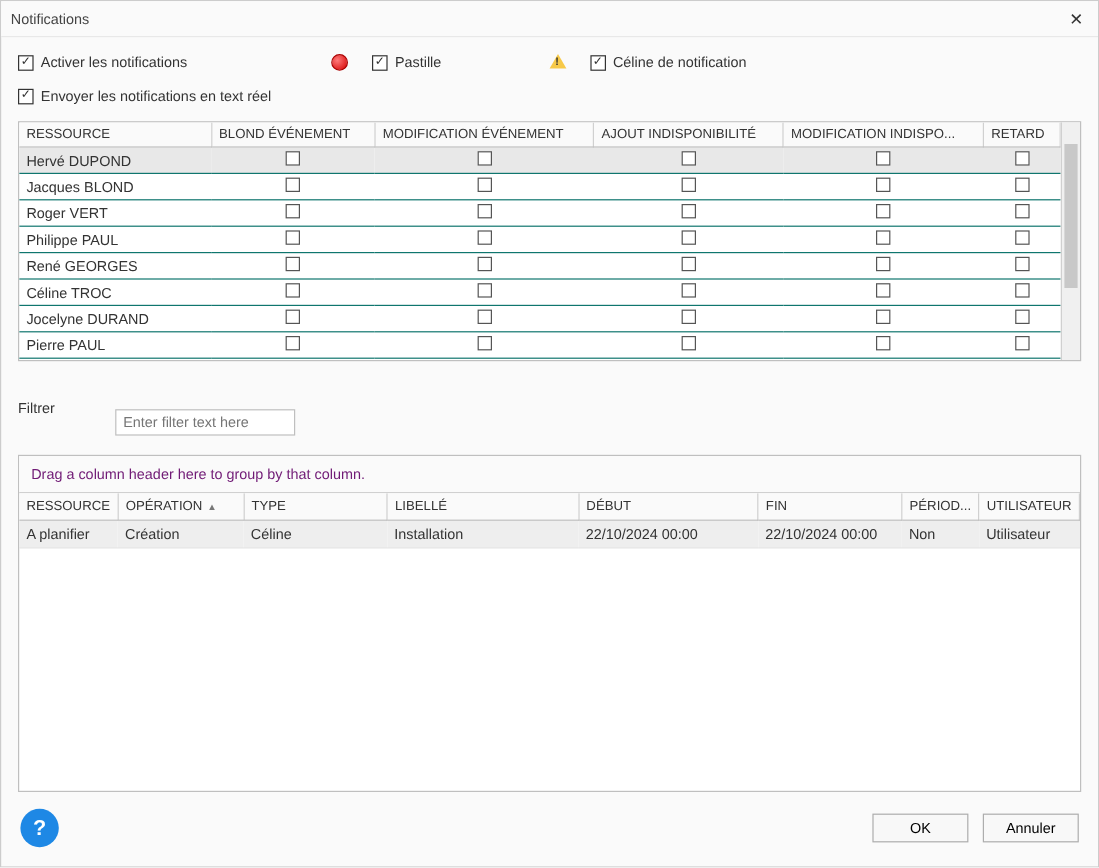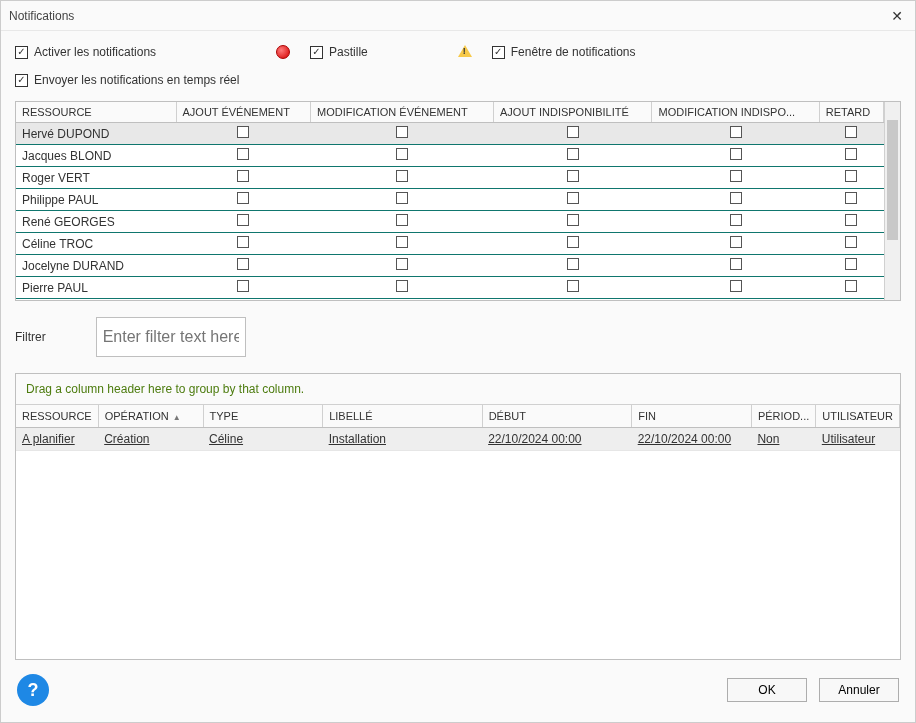--- a/index.html
+++ b/index.html
@@ -69,7 +69,7 @@
       </div>
       <div class="checkrow-group">
         <span class="cbox checked"></span>
-        <span>Fenêtre de notifications</span>
+        <span>Céline de notification</span>
       </div>
     </div>
 

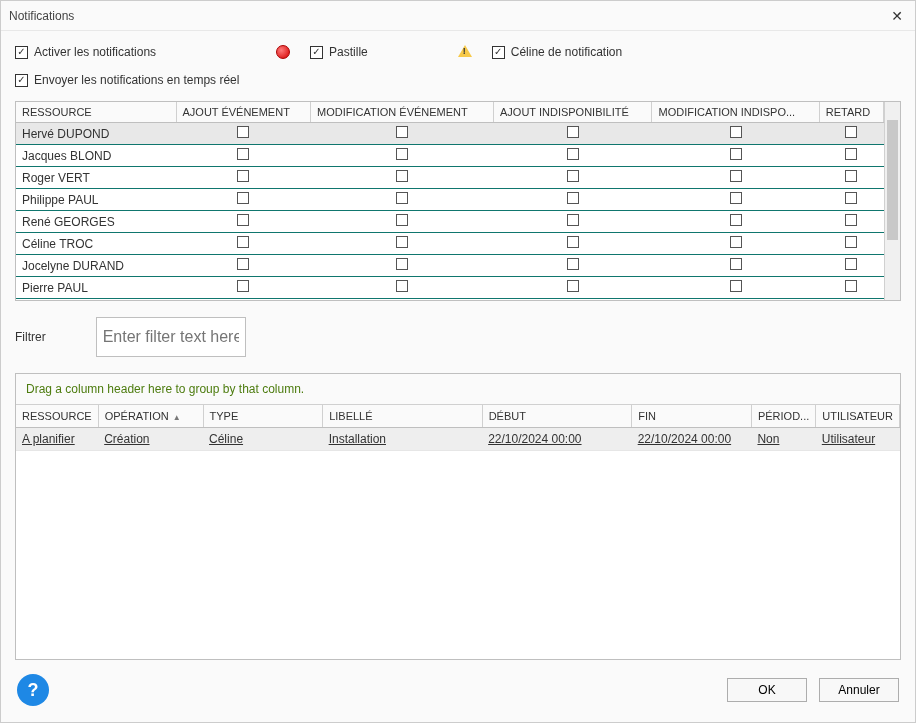--- a/index.html
+++ b/index.html
@@ -76,7 +76,7 @@
     <div class="checkrow">
       <div class="checkrow-group">
         <span class="cbox checked"></span>
-        <span>Envoyer les notifications en temps réel</span>
+        <span>Envoyer les notifications en text réel</span>
       </div>
     </div>
 

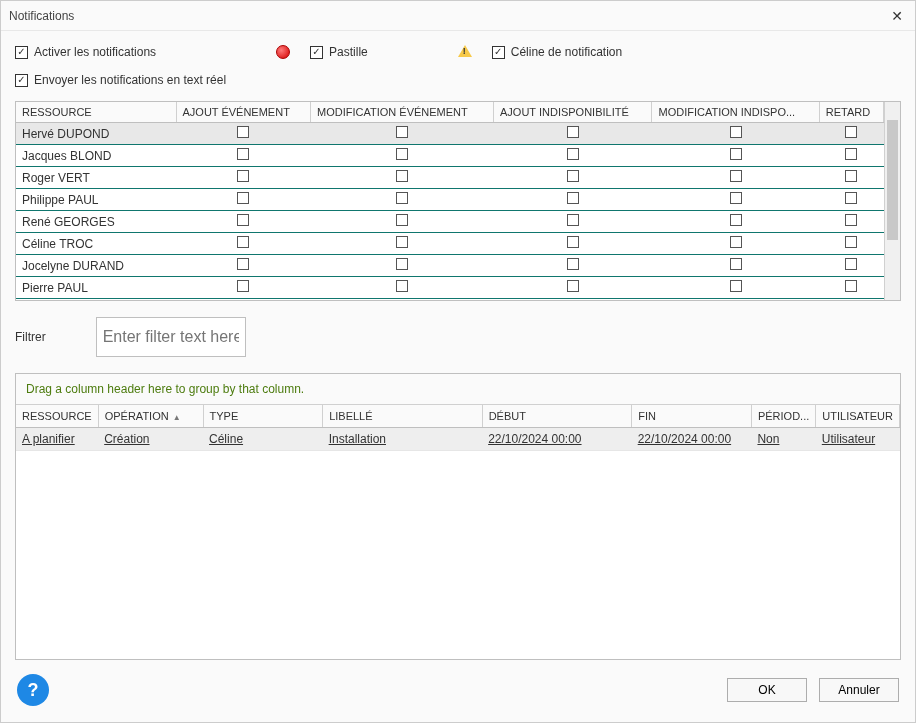--- a/index.html
+++ b/index.html
@@ -86,7 +86,7 @@
           <thead>
             <tr>
               <th class="col-name">RESSOURCE</th>
-              <th>AJOUT ÉVÉNEMENT</th>
+              <th>BLOND ÉVÉNEMENT</th>
               <th>MODIFICATION ÉVÉNEMENT</th>
               <th>AJOUT INDISPONIBILITÉ</th>
               <th>MODIFICATION INDISPO...</th>

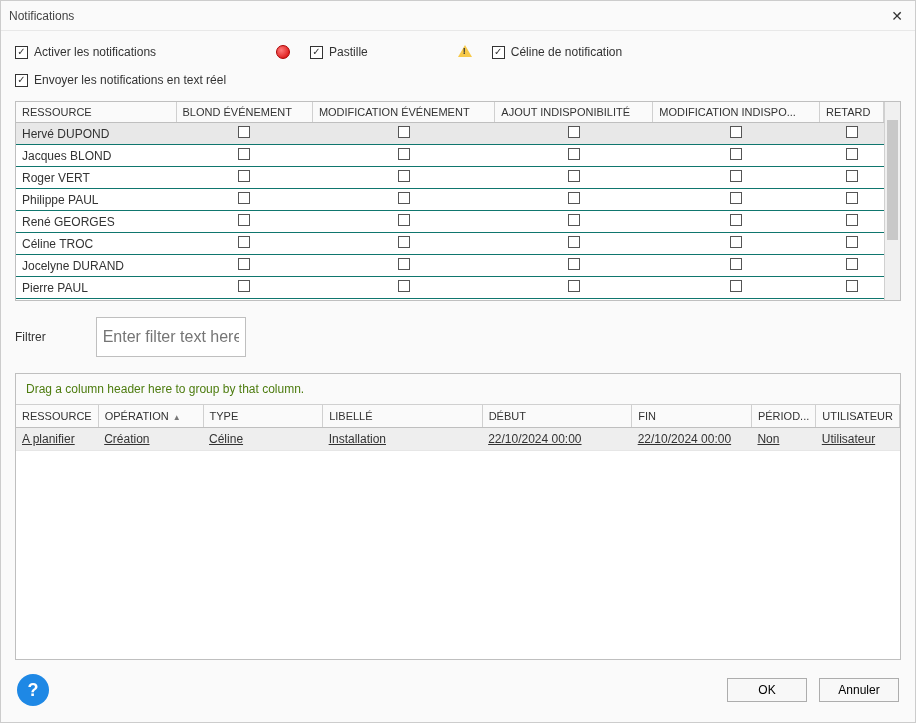--- a/index.html
+++ b/index.html
@@ -26,7 +26,7 @@
     .grid1-scroll { width: 16px; background: #f0f0f0; border-left: 1px solid #d0d0d0; position: relative; }
     .grid1-scroll .thumb { position: absolute; top: 18px; left: 2px; right: 2px; height: 120px; background: #c8c8c8; border-radius: 0; }
     .filter-row { display: flex; align-items: center; gap: 50px; margin-top: 6px; margin-bottom: 6px; }
-    .filter-row input { width: 150px; height: 40px; padding: 2px 6px; border: 1px solid #bfbfbf; font-size: 16px; color: #888; }
+    .filter-row input { width: 150px; height: 22px; padding: 2px 6px; border: 1px solid #bfbfbf; font-size: 12px; color: #888; margin-top: 24px; }
     .grid2-wrap { border: 1px solid #bfbfbf; flex: 1; display: flex; flex-direction: column; background: #fff; }
     .group-bar { border-bottom: 1px solid #d0d0d0; padding: 8px 10px; color: #4d7c0f; font-size: 12px; background: #fafafa; }
     .grid2 { flex: 1; overflow: hidden; }

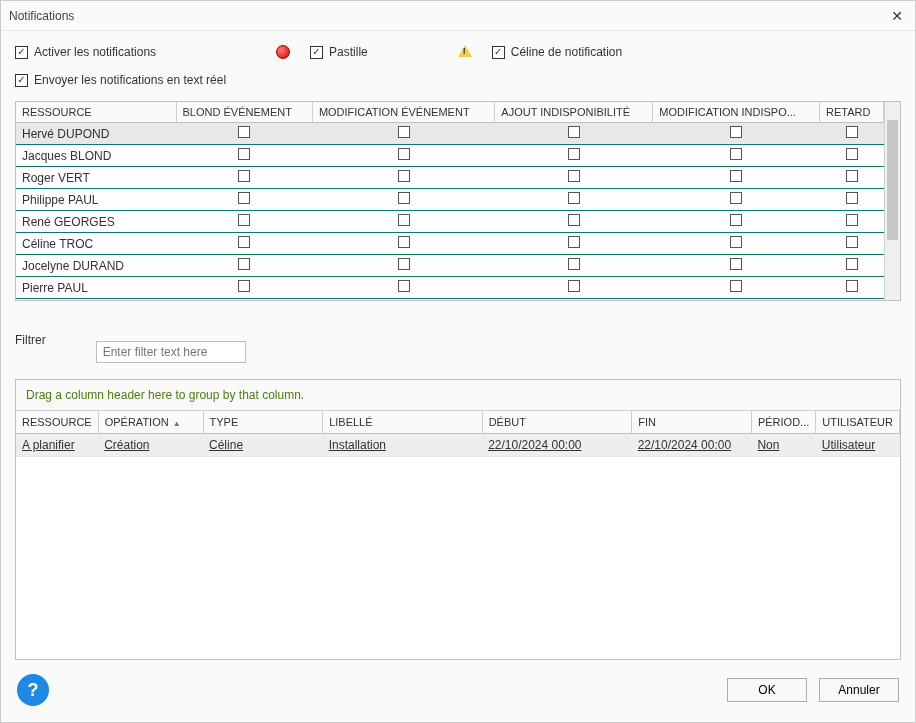--- a/index.html
+++ b/index.html
@@ -28,7 +28,7 @@
     .filter-row { display: flex; align-items: center; gap: 50px; margin-top: 6px; margin-bottom: 6px; }
     .filter-row input { width: 150px; height: 22px; padding: 2px 6px; border: 1px solid #bfbfbf; font-size: 12px; color: #888; margin-top: 24px; }
     .grid2-wrap { border: 1px solid #bfbfbf; flex: 1; display: flex; flex-direction: column; background: #fff; }
-    .group-bar { border-bottom: 1px solid #d0d0d0; padding: 8px 10px; color: #4d7c0f; font-size: 12px; background: #fafafa; }
+    .group-bar { border-bottom: 1px solid #d0d0d0; padding: 8px 10px; color: #701a75; font-size: 12px; background: #fafafa; }
     .grid2 { flex: 1; overflow: hidden; }
     .grid2 table { width: 100%; border-collapse: collapse; font-size: 12px; }
     .grid2 th { text-align: left; padding: 5px 6px; background: #fafafa; border-right: 1px solid #d0d0d0; border-bottom: 1px solid #bfbfbf; font-weight: normal; font-size: 11px; color: #333; }

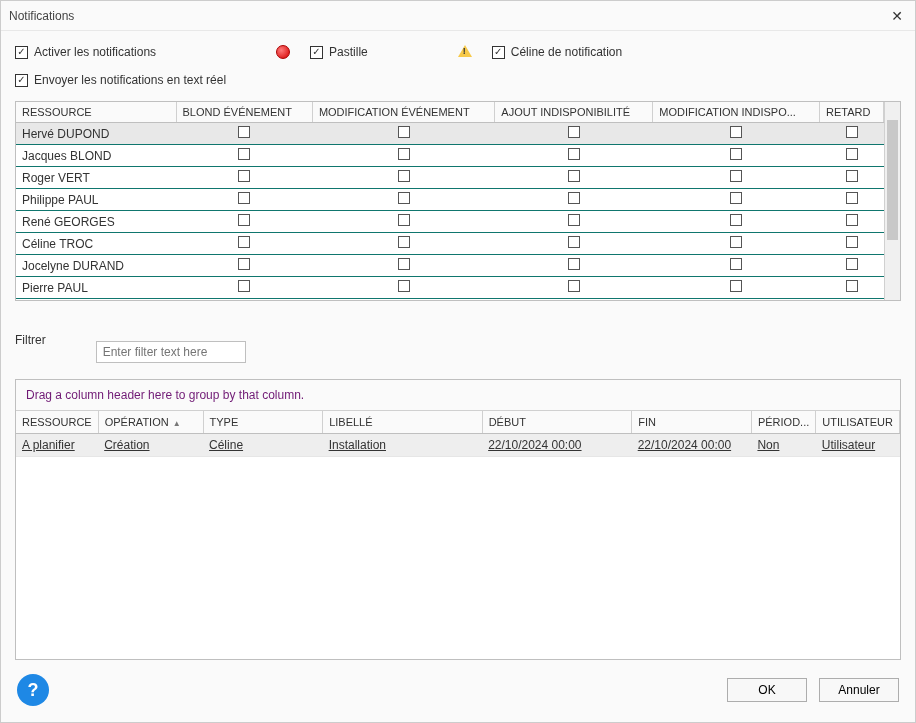--- a/index.html
+++ b/index.html
@@ -33,7 +33,7 @@
     .grid2 table { width: 100%; border-collapse: collapse; font-size: 12px; }
     .grid2 th { text-align: left; padding: 5px 6px; background: #fafafa; border-right: 1px solid #d0d0d0; border-bottom: 1px solid #bfbfbf; font-weight: normal; font-size: 11px; color: #333; }
     .grid2 th .arrow { display: inline-block; margin-left: 4px; font-size: 8px; color: #777; vertical-align: middle; }
-    .grid2 td { padding: 4px 6px; border-bottom: 1px solid #e6e6e6; background: #eee; text-decoration: underline; }
+    .grid2 td { padding: 4px 6px; border-bottom: 1px solid #e6e6e6; background: #eee; }
     .footer { display: flex; align-items: center; justify-content: space-between; padding: 4px 2px 2px; }
     .help-btn { width: 32px; height: 32px; border-radius: 50%; background: #1e88e5; color: #fff; display: flex; align-items: center; justify-content: center; font-size: 18px; font-weight: bold; cursor: pointer; border: none; }
     .btn-row { display: flex; gap: 12px; }

